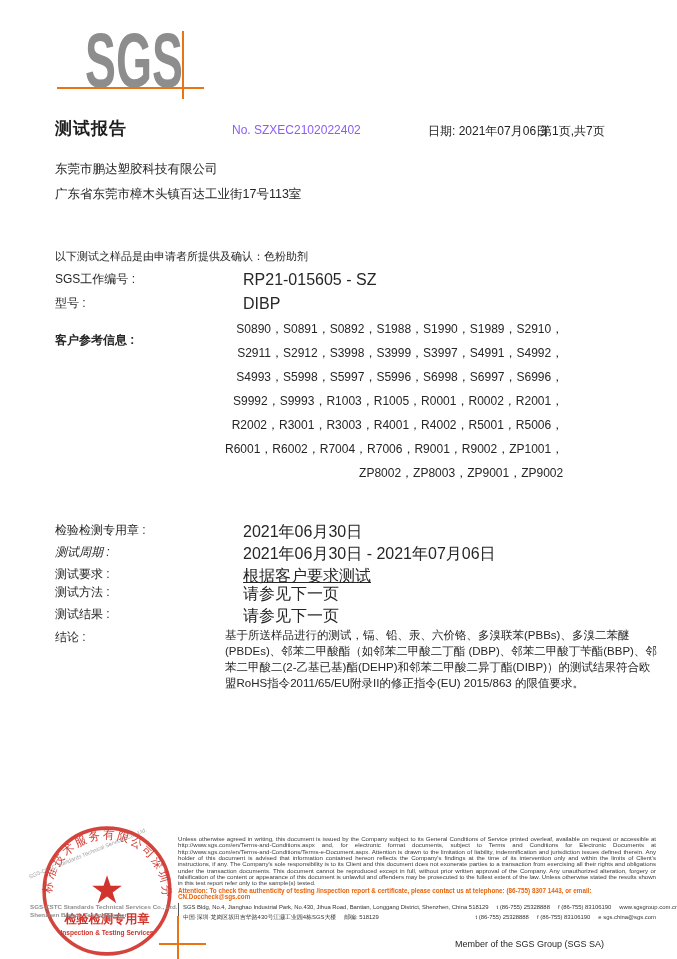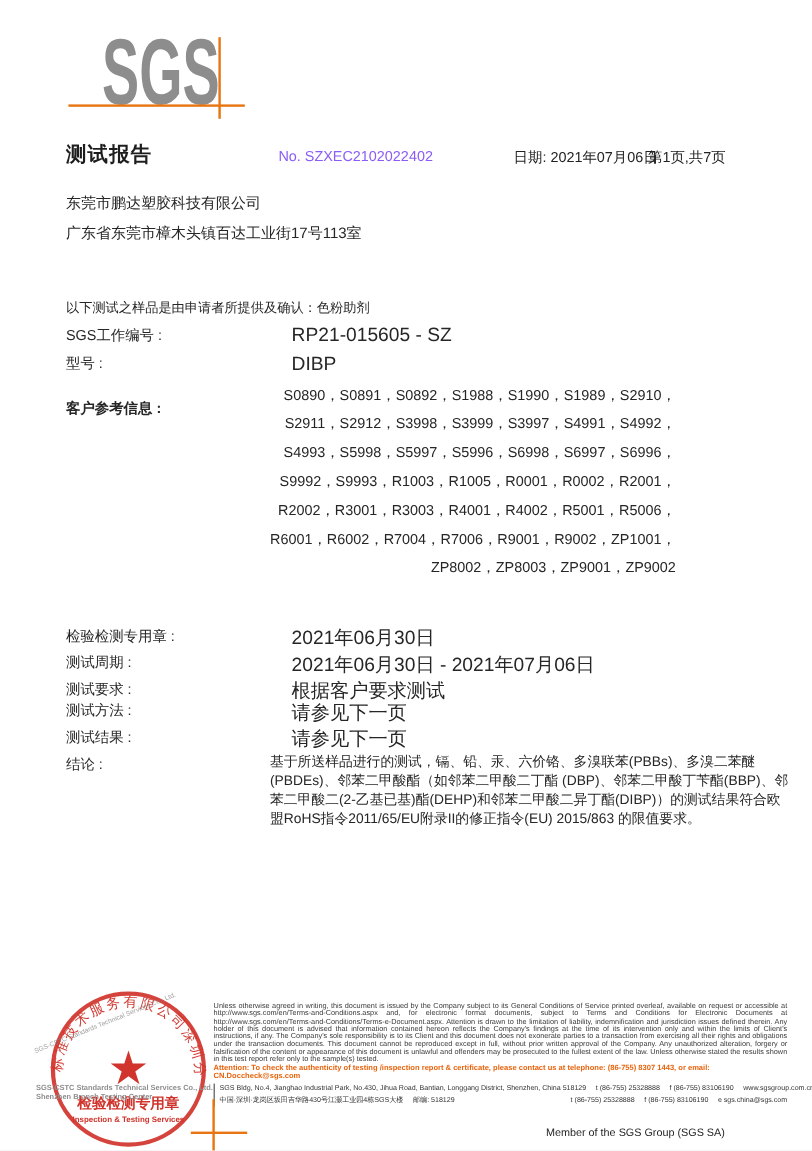--- a/index.html
+++ b/index.html
@@ -92,7 +92,7 @@
   <div class="abs lbl" style="top:522px;">检验检测专用章 :</div>
   <div class="abs val" style="top:522px;">2021年06月30日</div>
 
-  <div class="abs lbl" style="top:544px;">测试周期 :</div>
+  <div class="abs lbl" style="top:544px;font-style:italic;">测试周期 :</div>
   <div class="abs val" style="top:544px;">2021年06月30日 - 2021年07月06日</div>
 
   <div class="abs lbl" style="top:566px;">测试要求 :</div>

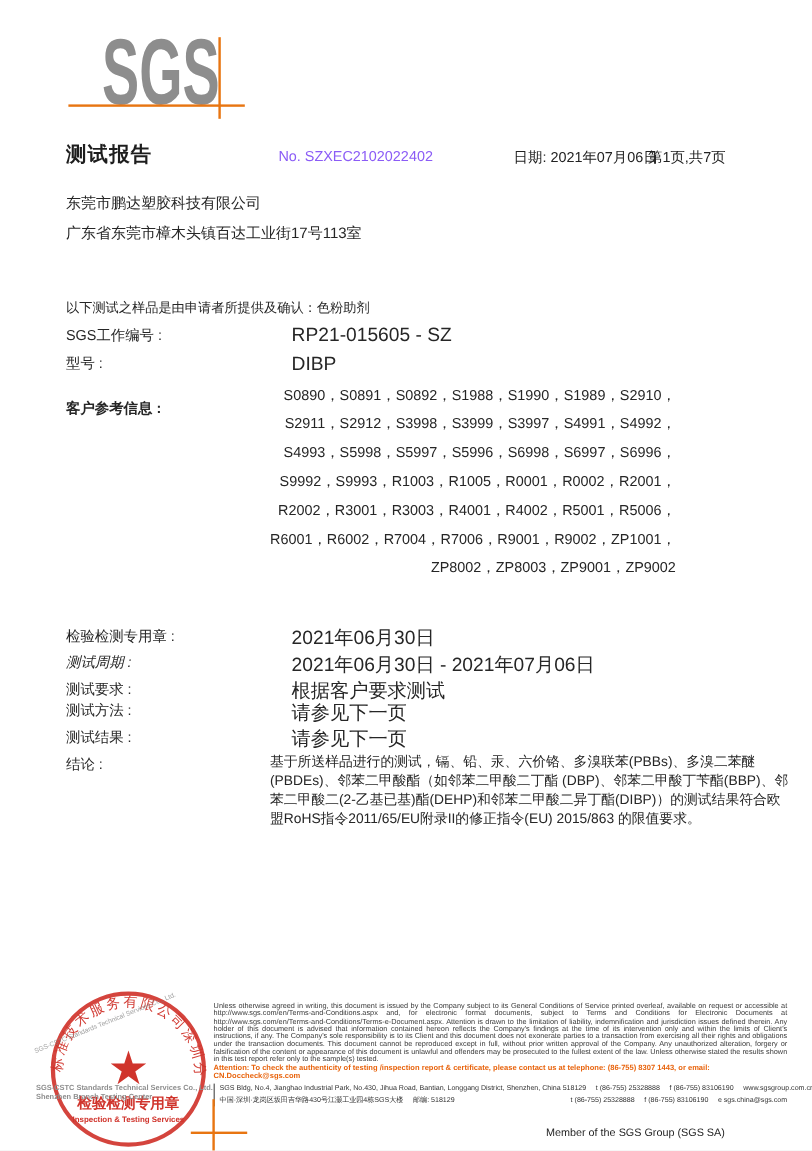--- a/index.html
+++ b/index.html
@@ -96,7 +96,7 @@
   <div class="abs val" style="top:544px;">2021年06月30日 - 2021年07月06日</div>
 
   <div class="abs lbl" style="top:566px;">测试要求 :</div>
-  <div class="abs val" style="top:566px;">根据客户要求测试</div>
+  <div class="abs val" style="top:566px;text-decoration:underline;">根据客户要求测试</div>
 
   <div class="abs lbl" style="top:584px;">测试方法 :</div>
   <div class="abs val" style="top:584px;">请参见下一页</div>

